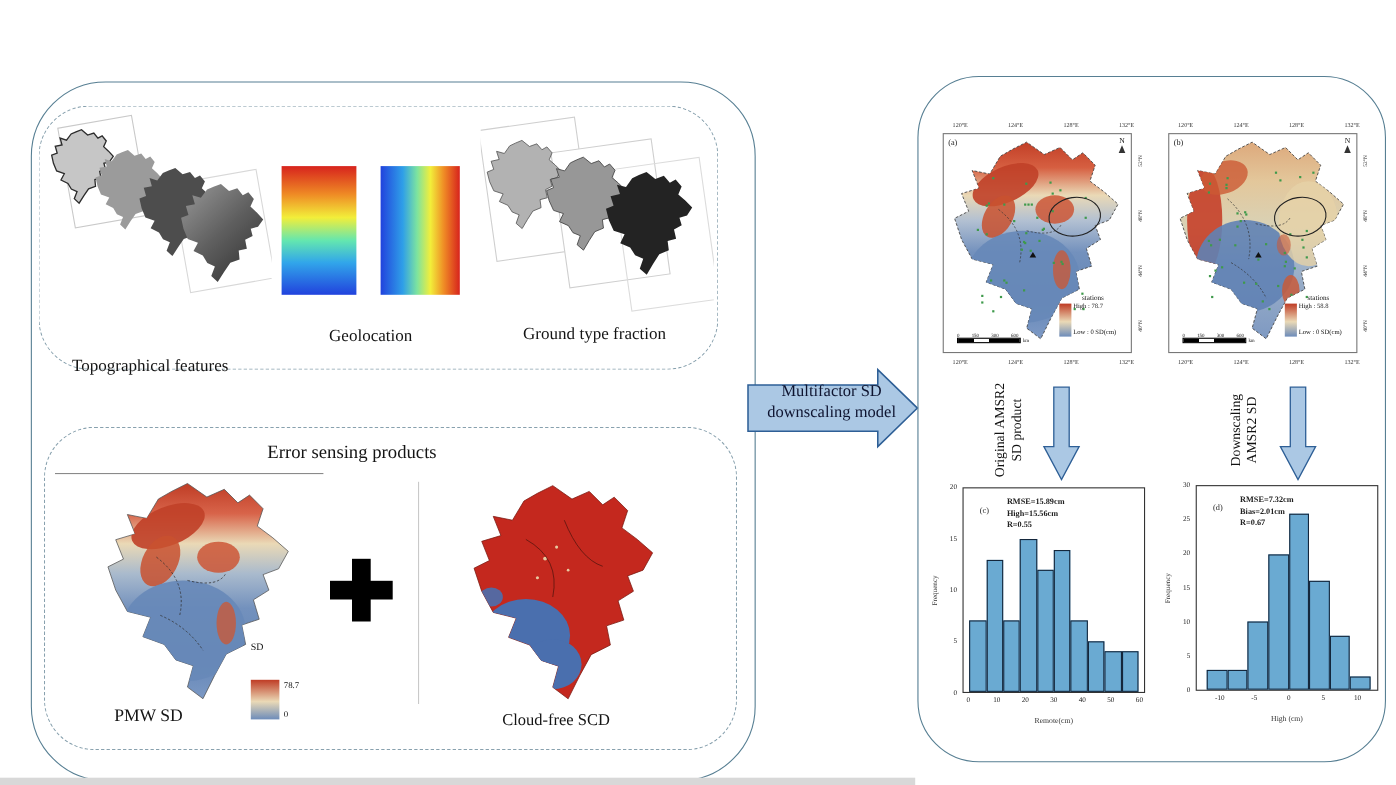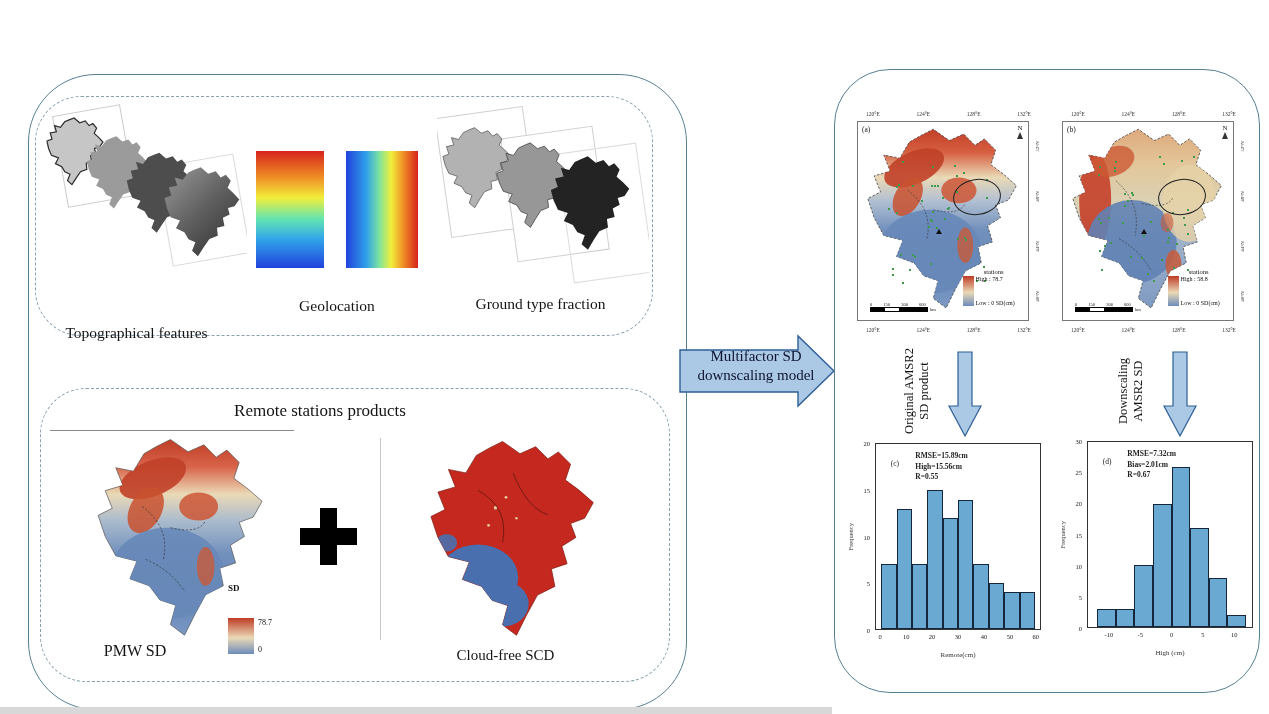--- a/index.html
+++ b/index.html
@@ -167,7 +167,7 @@
   <div class="cap" style="left:438px;top:295px;width:205px;">Ground type fraction</div>
 
   <div class="dashbox" style="left:40px;top:388px;width:628px;height:292px;"></div>
-  <div class="rs-title" style="left:170px;top:401px;width:300px;">Remote stations products</div>
+  <div class="rs-title" style="left:170px;top:401px;width:300px;">Error sensing products</div>
   <div class="rs-underline" style="left:50px;top:430px;width:244px;"></div>
 
   <svg class="abs" style="left:55px;top:436px;" width="252" height="208" viewBox="0 0 100 118">

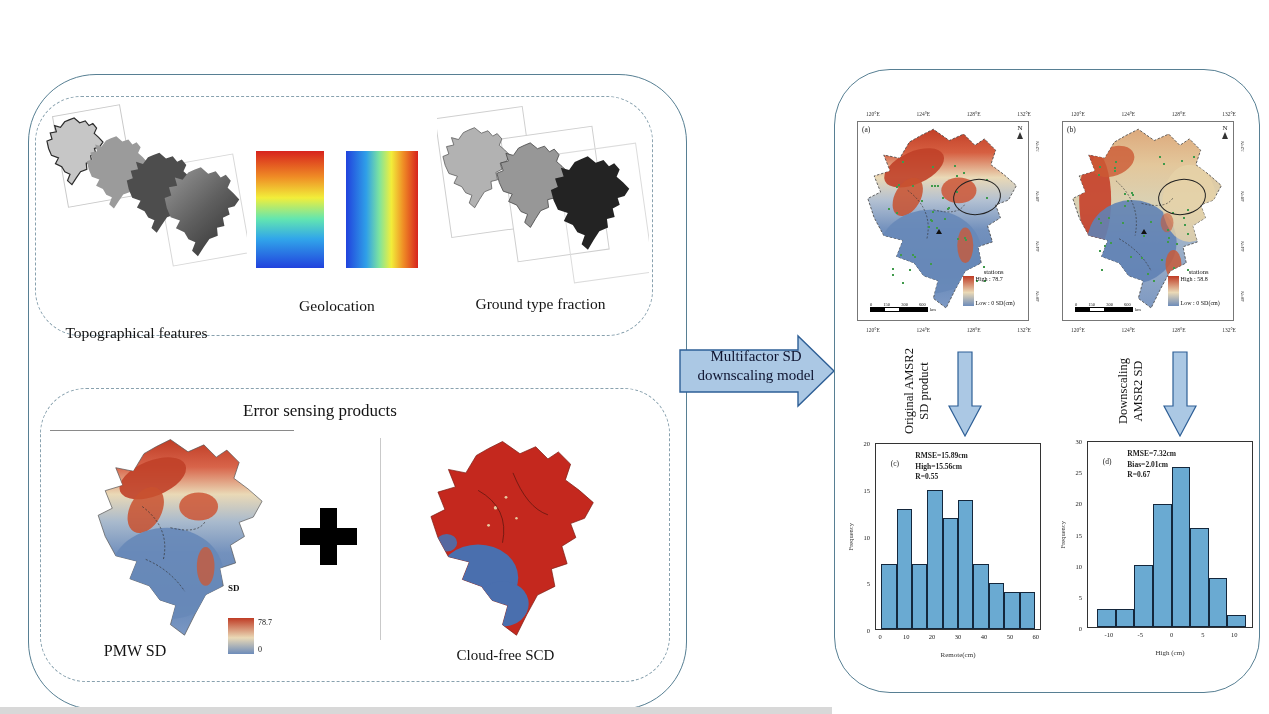--- a/index.html
+++ b/index.html
@@ -34,7 +34,7 @@
 
   
   .cbar-wrap{position:absolute;font-size:8px;color:#111;}
-  .cbar-title{font-size:9px;font-weight:bold;margin-bottom:2px;}
+  .cbar-title{font-size:9px;font-weight:normal;margin-bottom:2px;}
   .cbar-row{display:flex;margin-top:25px;}
   .cbar{width:26px;height:36px;background:linear-gradient(#bf3c25,#ead9b6 55%,#6d8cba);}
   .cbar-ticks{display:flex;flex-direction:column;justify-content:space-between;margin-left:4px;}

